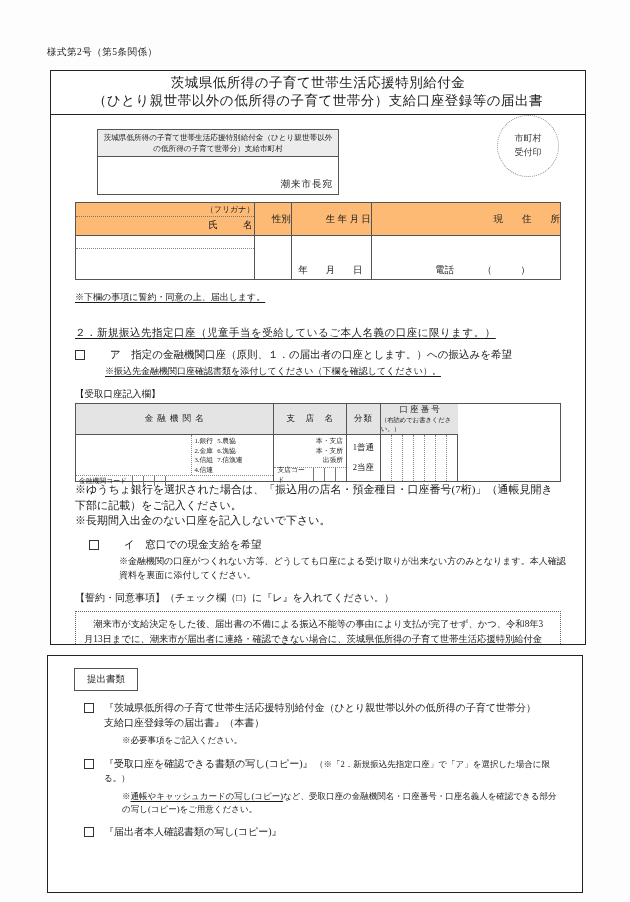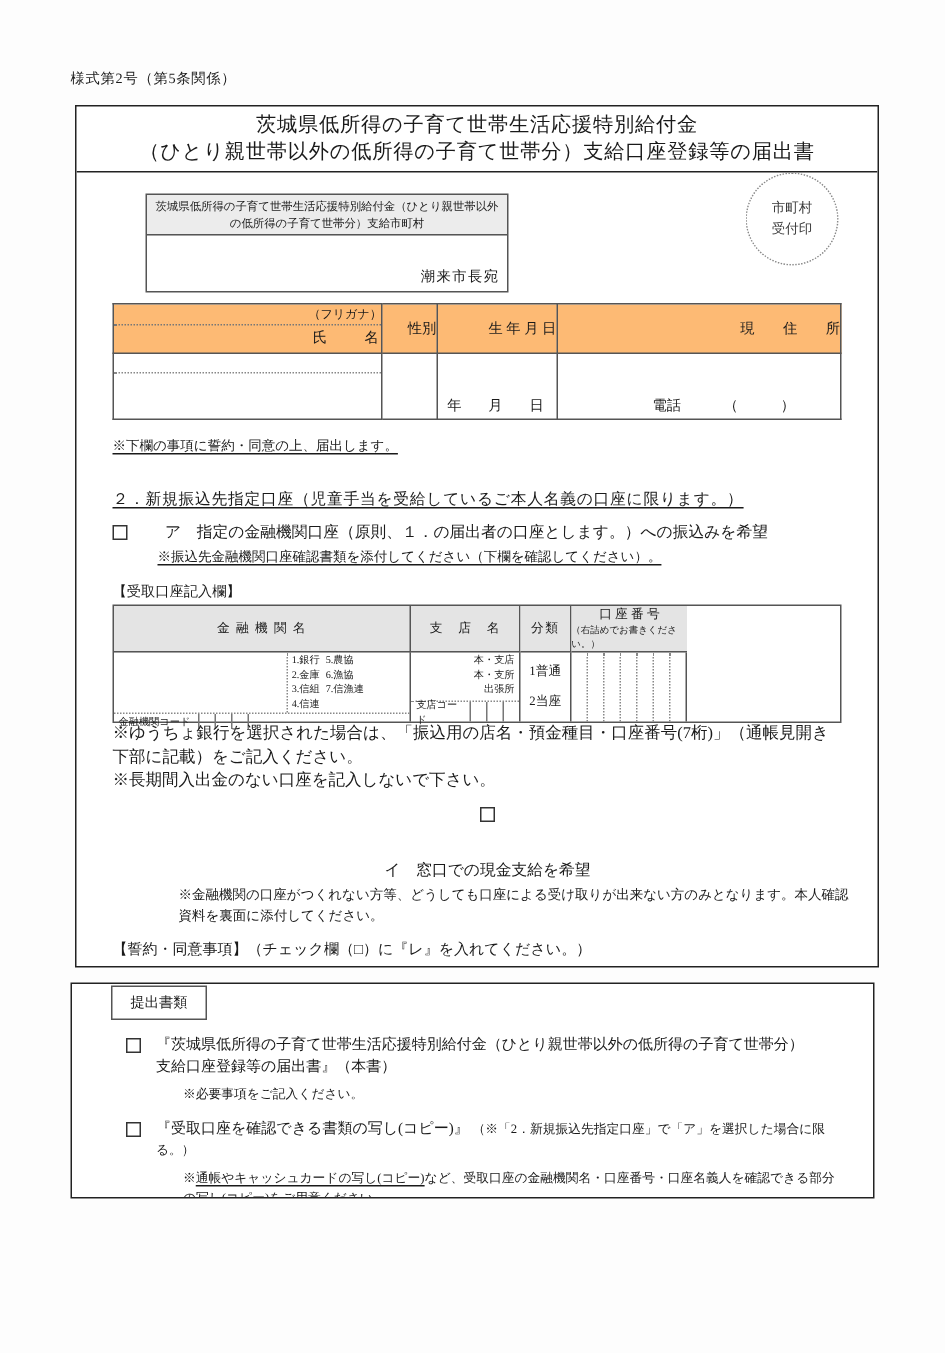--- a/index.html
+++ b/index.html
@@ -78,7 +78,7 @@
   .holder-blank { flex:1; }
 
   .tbl-note { font-size:11px; margin-top:0; line-height:1.4; }
-  .opt-b { margin-top:9px;flex-direction:column; }
+  .opt-b { margin-top:9px; }
   .opt-b-note { margin:3px 0 0 30px; font-size:9px; line-height:1.55; width:455px; }
 
   .consent-head { margin-top:9px; font-size:10px; }

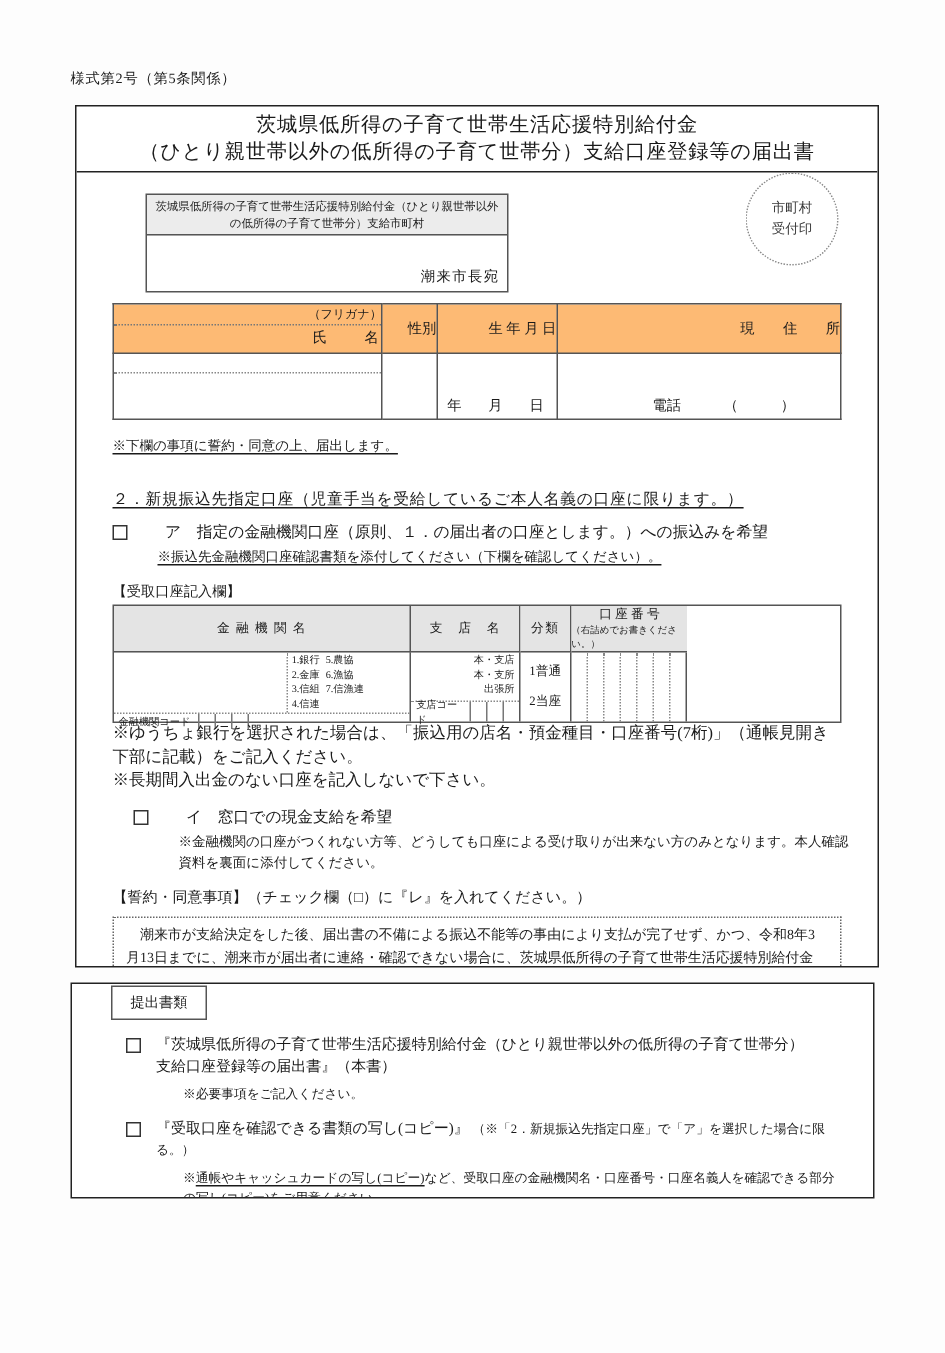--- a/index.html
+++ b/index.html
@@ -86,8 +86,8 @@
   .consent-text { font-size:9.3px; line-height:1.6; }
 
   .docs-box {
-    position:absolute; left:47px; top:655px; width:536px; height:144px;
-    border:1.5px solid #222; background:#fff; padding:1px 22px; overflow:hidden;
+    position:absolute; left:47px; top:655px; width:536px; height:238px;
+    border:1.5px solid #222; background:#fff; padding:12px 22px; overflow:hidden;
   }
   .docs-label { display:inline-block; border:1px solid #555; padding:4px 12px; font-size:9.5px; margin-left:4px; }
   .doc-item { display:flex; align-items:flex-start; gap:10px; font-size:10px; line-height:1.45; margin-top:10px; padding-left:14px; }

